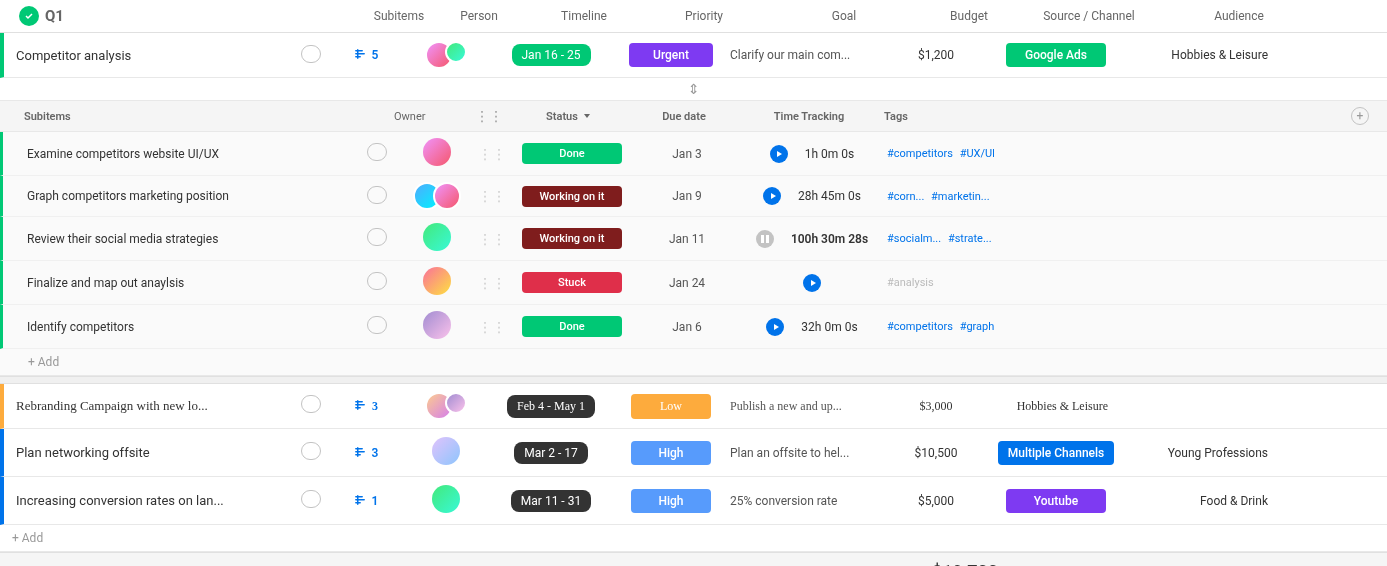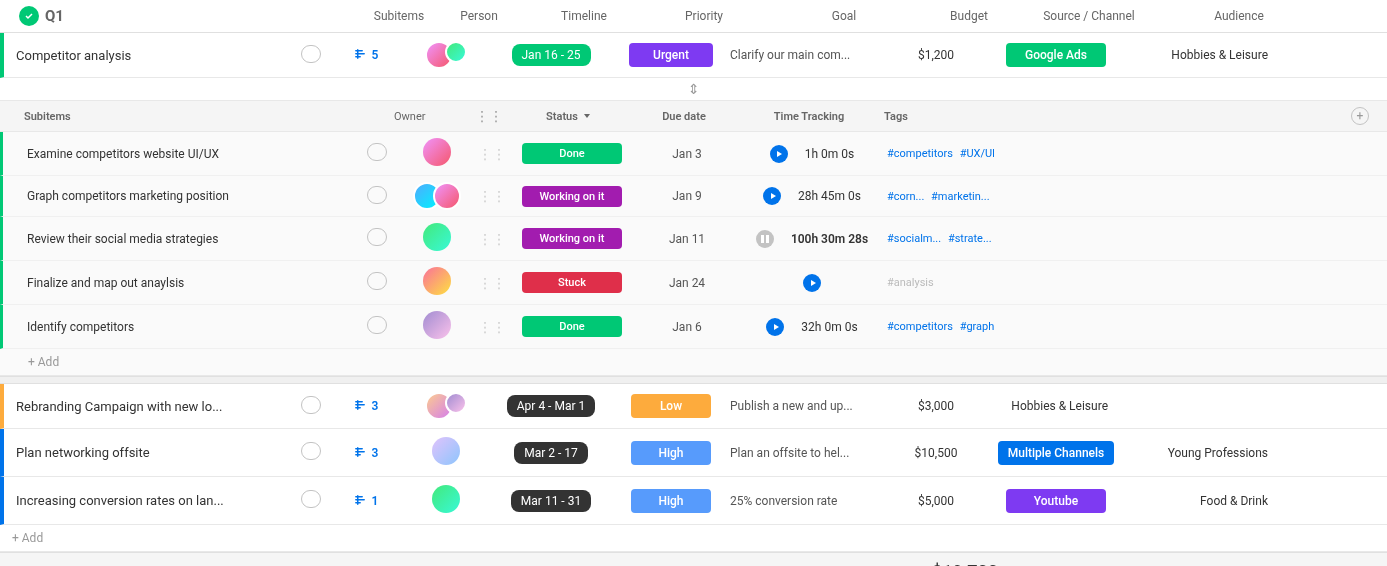--- a/index.html
+++ b/index.html
@@ -101,7 +101,7 @@
     .sub-status { flex: 0 0 130px; text-align: center; }
     .status-badge { border-radius: 4px; padding: 4px 10px; font-size: 11px; color: #fff; display: inline-block; min-width: 100px; text-align: center; font-weight: 500; }
     .status-done { background: #00c875; }
-    .status-working { background: #a21caf; }
+    .status-working { background: #7f1d1d; }
     .status-stuck { background: #df2f4a; }
 
     .sub-duedate { flex: 0 0 100px; text-align: center; font-size: 12px; color: #555; }

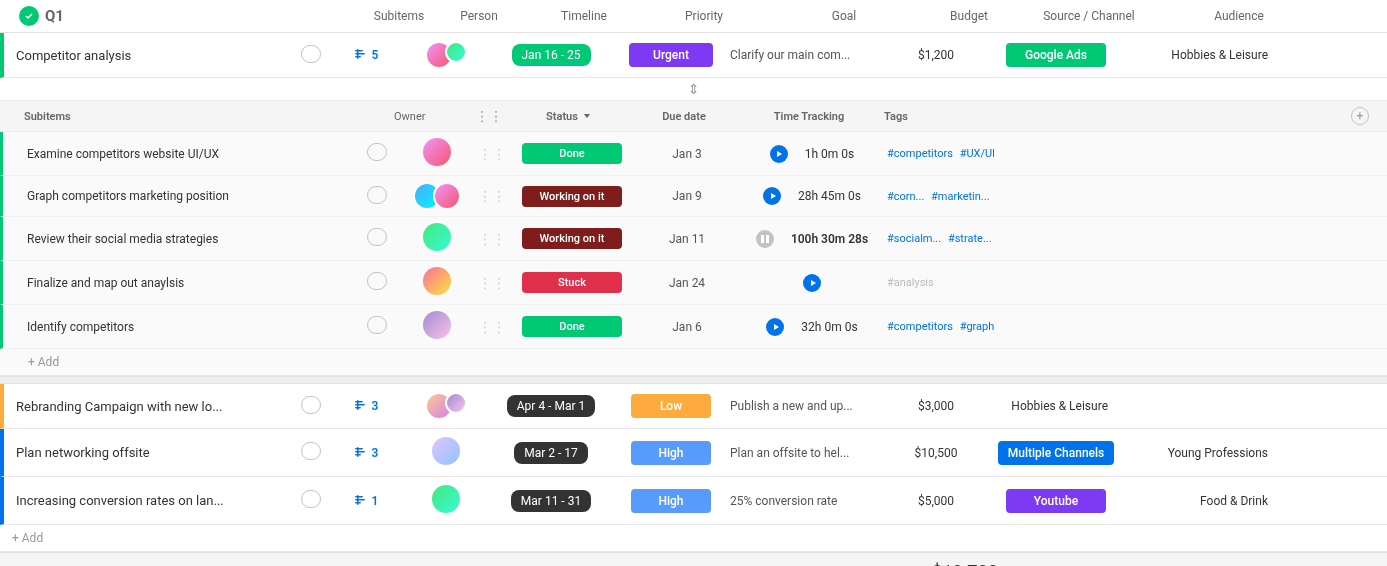--- a/index.html
+++ b/index.html
@@ -359,7 +359,7 @@
 
   <div class="section-sep"></div>
 
-  <div class="task-row" style="border-left-color:#fdab3d;">
+  <div class="task-row" style="border-left-color:#fdab3d;font-family:Liberation Serif, serif;">
     <div class="task-name">Rebranding Campaign with new lo...</div>
     <div class="task-chat"><div class="chat-bubble"></div></div>
     <div class="badge-subitems">

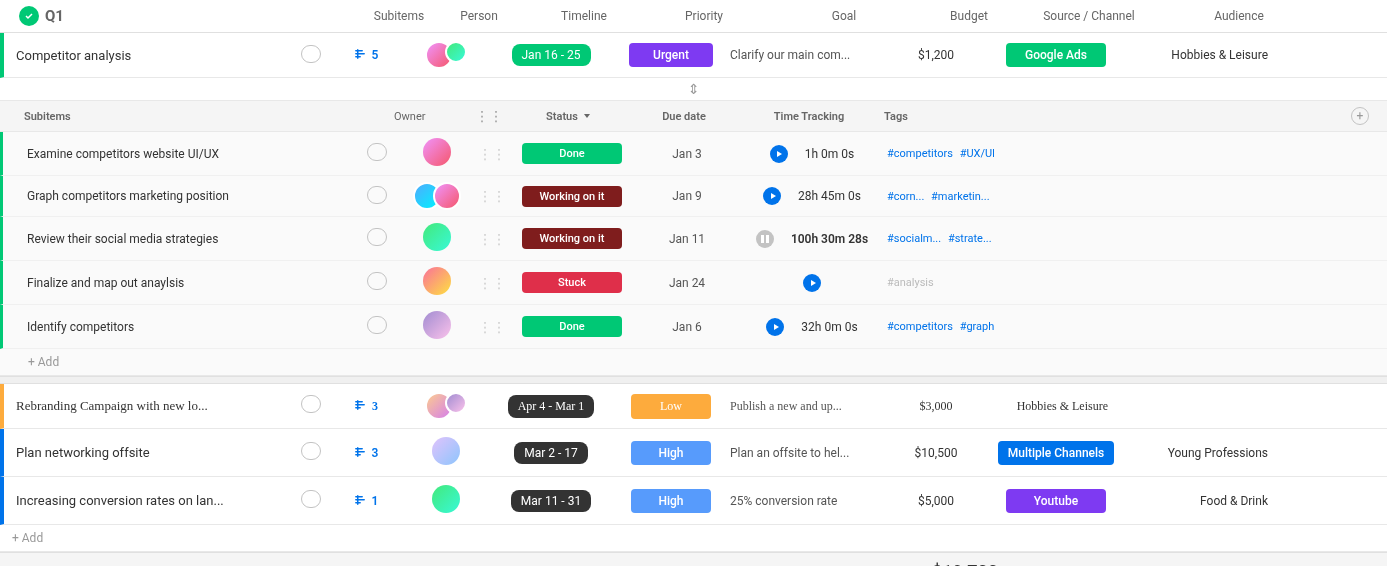--- a/index.html
+++ b/index.html
@@ -378,7 +378,7 @@
       </div>
     </div>
     <div class="task-timeline">
-      <span class="timeline-badge">Apr 4 - Mar 1</span>
+      <span class="timeline-badge">Feb 4 - May 1</span>
     </div>
     <div class="task-priority">
       <span class="priority-badge priority-low">Low</span>

